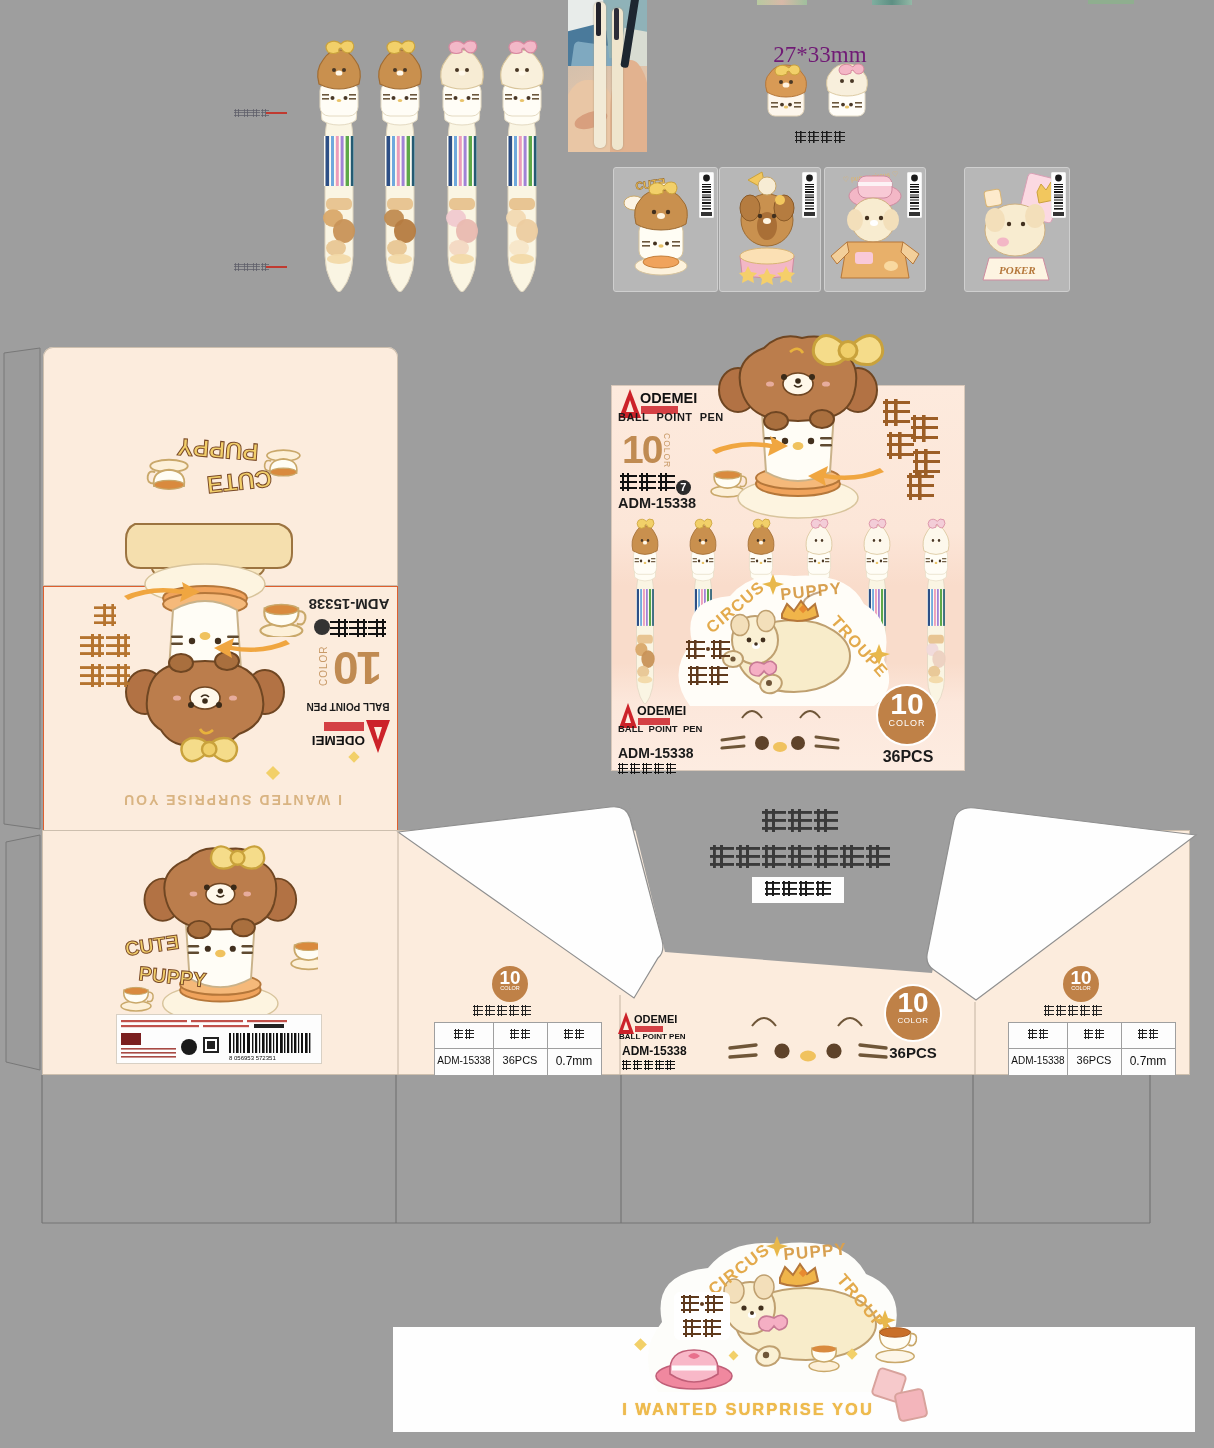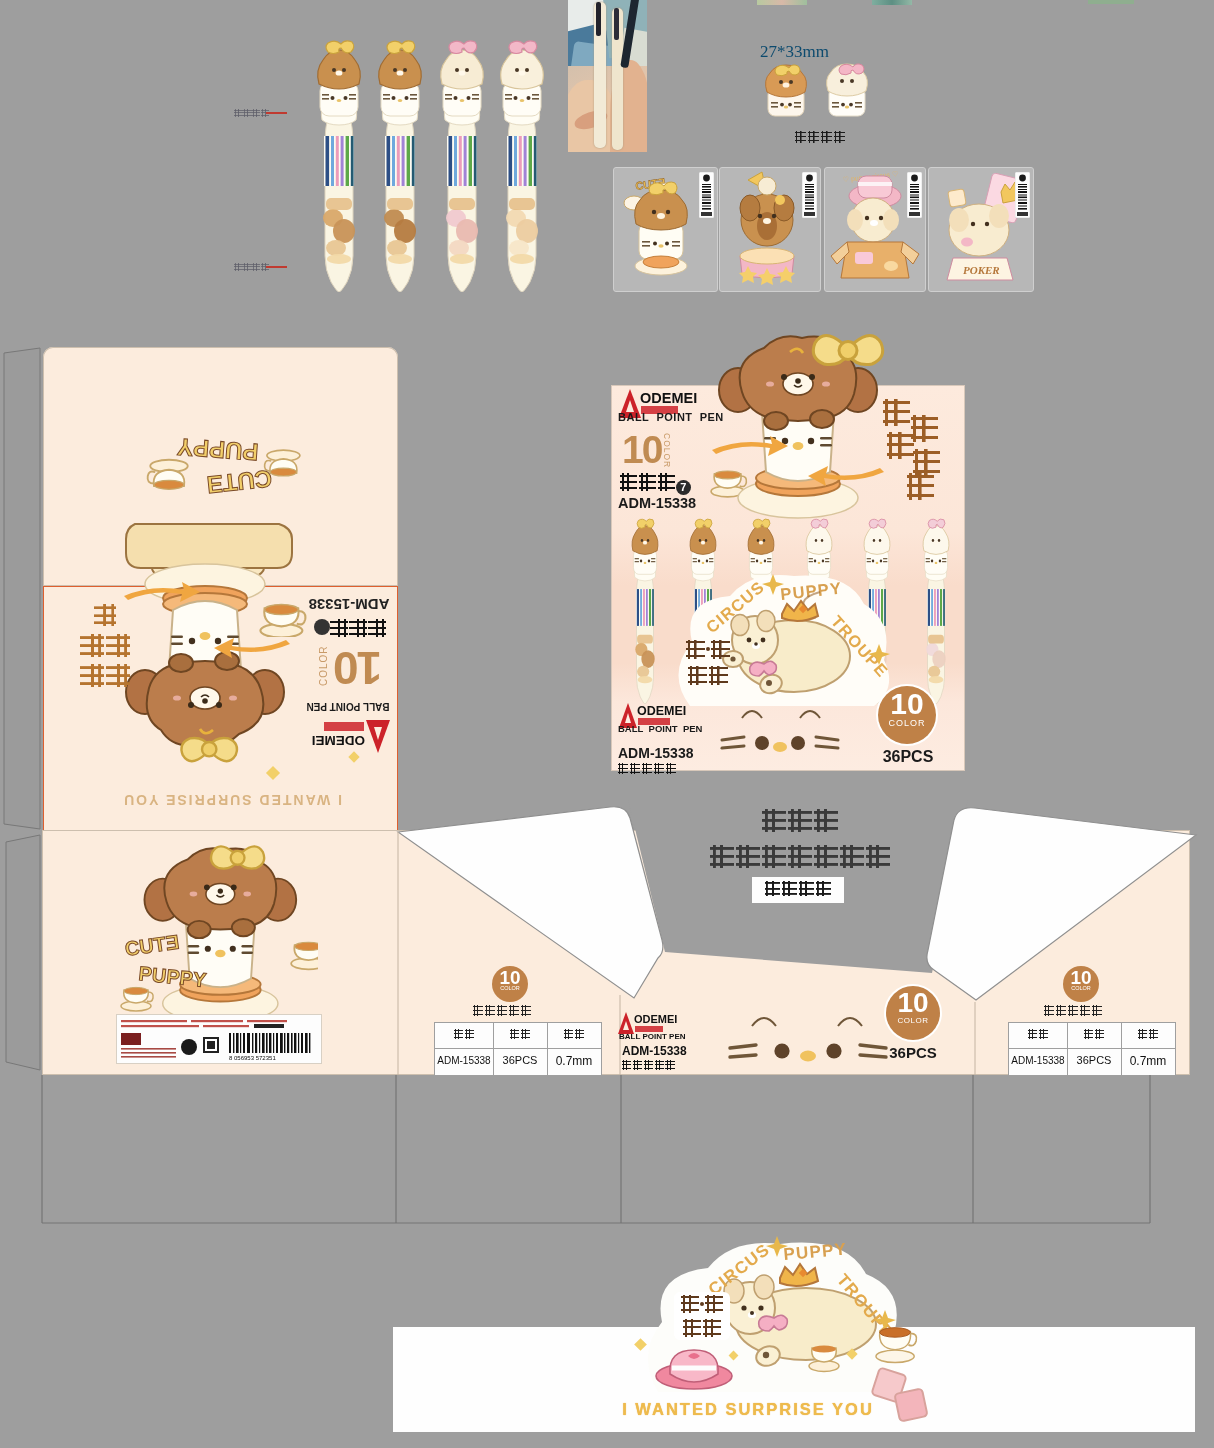--- a/index.html
+++ b/index.html
@@ -95,7 +95,7 @@
   <div class="abs" style="left:58px;top:-6px;width:8px;height:74px;background:#1d2630;transform:rotate(9deg);border-radius:3px"></div>
 </div>
 
-<div class="abs" style="left:760px;top:42px;width:120px;font-family:'Liberation Serif',serif;font-size:17px;color:#0c4a6e">27*33mm</div>
+<div class="abs" style="left:760px;top:42px;width:120px;text-align:center;font-family:'Liberation Serif',serif;font-size:23px;color:#701a75">27*33mm</div>
 <div class="abs" style="left:761px;top:62px"><svg width="50" height="58" viewBox="0 0 50 58">
   <rect x="7" y="26" width="36" height="28" rx="7" fill="#fdf6ec" stroke="#e3d4b8" stroke-width="1"></rect>
   <path d="M6,30 Q2,18 9,11 Q14,3 25,3 Q36,3 41,11 Q48,18 44,30 Q36,35 25,35 Q14,35 6,30 Z" fill="#d89a55" stroke="#b5773a"></path>

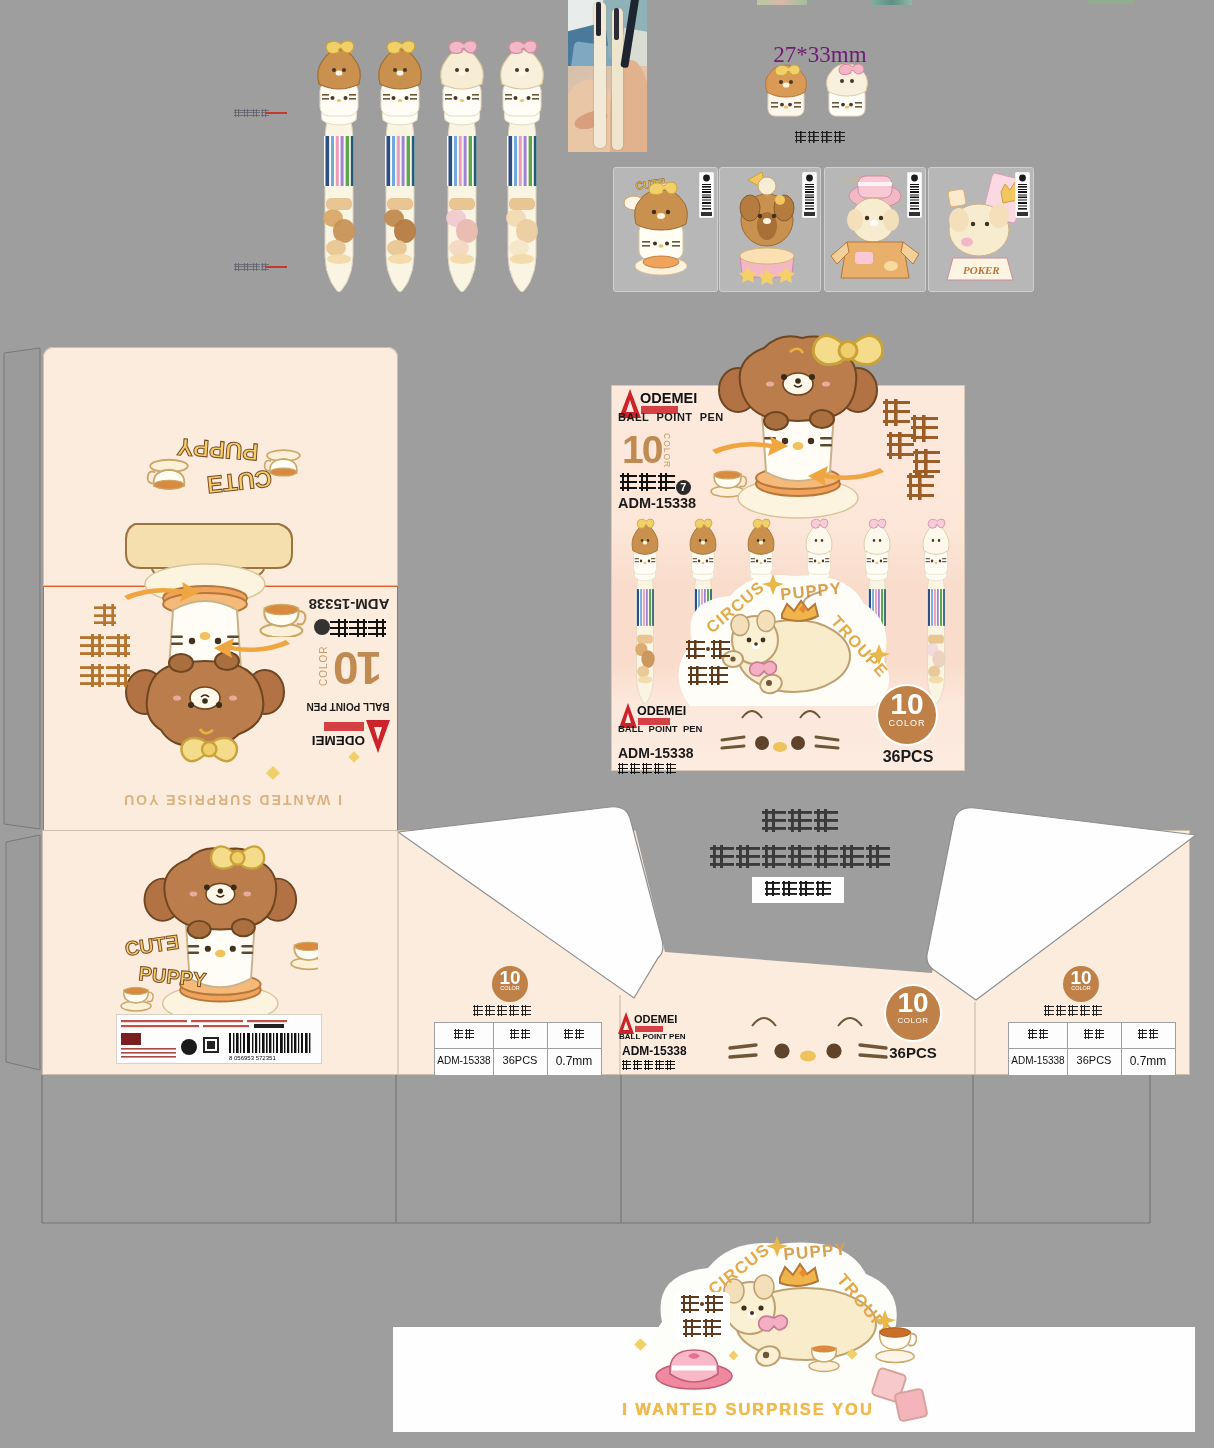--- a/index.html
+++ b/index.html
@@ -221,7 +221,7 @@
       </svg>
 </div>
 
-<div class="abs" style="left:928px;top:167px;width:104px;height:123px;background:rgba(255,255,255,.26);border:1px solid #cfcfcf;border-radius:3px">
+<div class="abs" style="left:964px;top:167px;width:104px;height:123px;background:rgba(255,255,255,.26);border:1px solid #cfcfcf;border-radius:3px">
  <svg width="102" height="121" viewBox="0 0 102 121">
   <rect x="58" y="8" width="34" height="44" rx="4" fill="#fbd9e2" stroke="#d8a0b5" transform="rotate(14 75 30)"></rect>
   <rect x="20" y="22" width="16" height="16" rx="3" fill="#fdeacc" stroke="#d8b474" transform="rotate(-10 28 30)"></rect>

